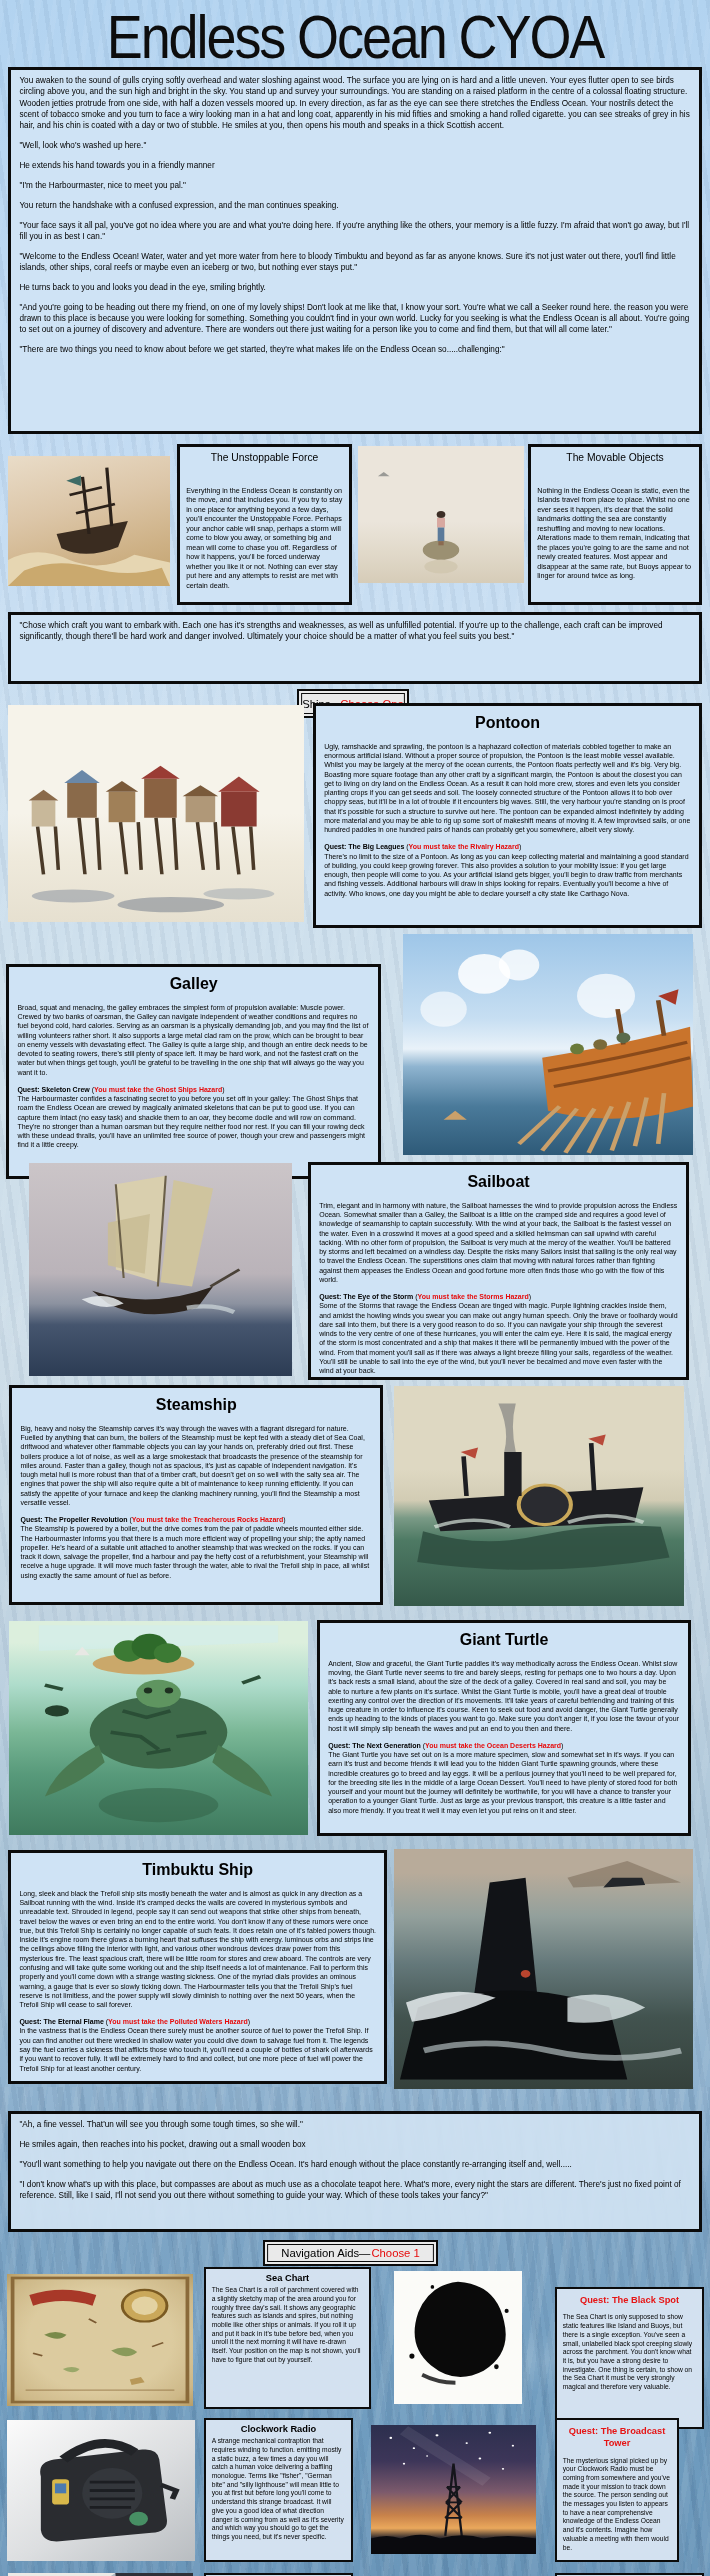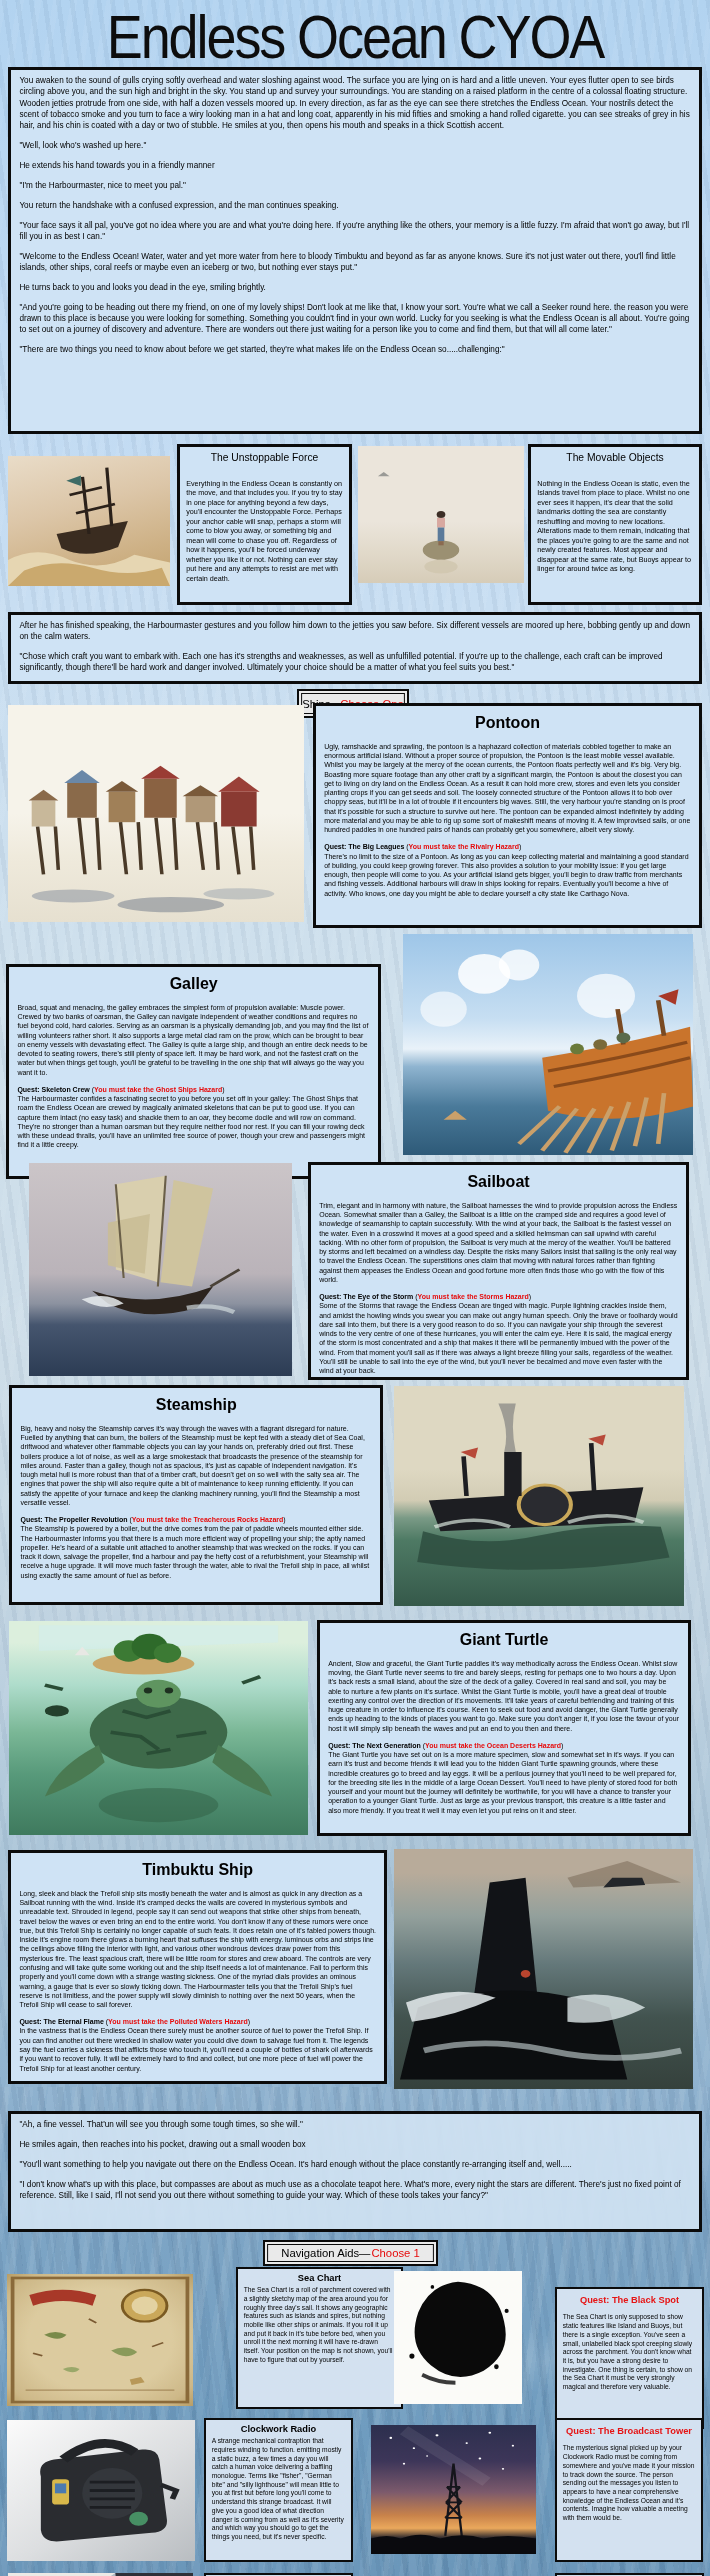--- a/index.html
+++ b/index.html
@@ -32,7 +32,7 @@
   .note p{margin:0 0 8.8px;}
   .translucent{background:rgba(208,226,242,.93);}
   .cbox{padding:3.1px 6.2px;font-size:7.2px;line-height:1.32;overflow:hidden;}
-  .cbox h3{font-size:10.3px;font-weight:400;text-align:center;margin:1px 0 14px;}
+  .cbox h3{font-size:10.3px;font-weight:400;text-align:center;margin:1px 0 21px;}
   .shipbox{padding:4.1px 8.2px;font-size:7px;line-height:1.33;overflow:hidden;}
   .shipbox h3{font-size:16px;font-weight:700;text-align:center;margin:2.1px 0 8.2px;}
   .shipbox p{margin:0;}

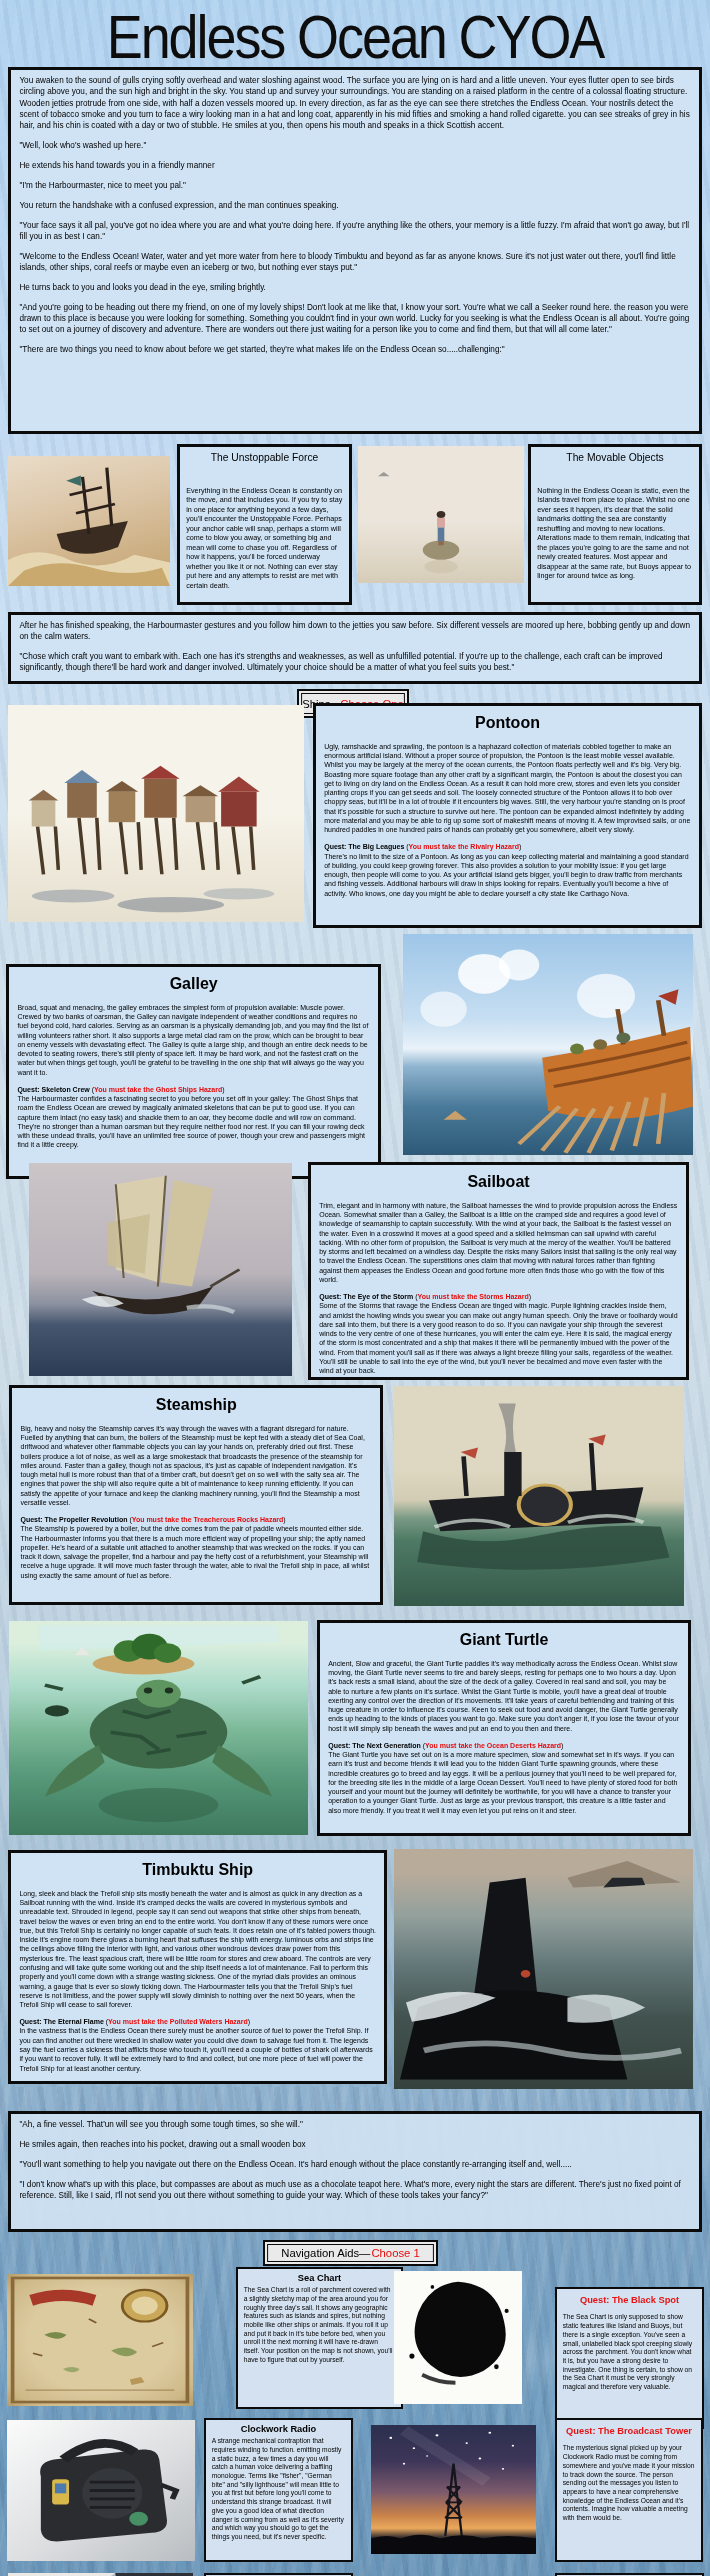--- a/index.html
+++ b/index.html
@@ -116,7 +116,6 @@
   </div>
 
   <div class="box note" style="left:8.2px;top:612px;width:694px;height:72px;">
-    <p>After he has finished speaking, the Harbourmaster gestures and you follow him down to the jetties you saw before. Six different vessels are moored up here, bobbing gently up and down on the calm waters.</p>
     <p>"Chose which craft you want to embark with. Each one has it's strengths and weaknesses, as well as unfulfilled potential. If you're up to the challenge, each craft can be improved significantly, though there'll be hard work and danger involved. Ultimately your choice should be a matter of what you feel suits you best."</p>
   </div>
 

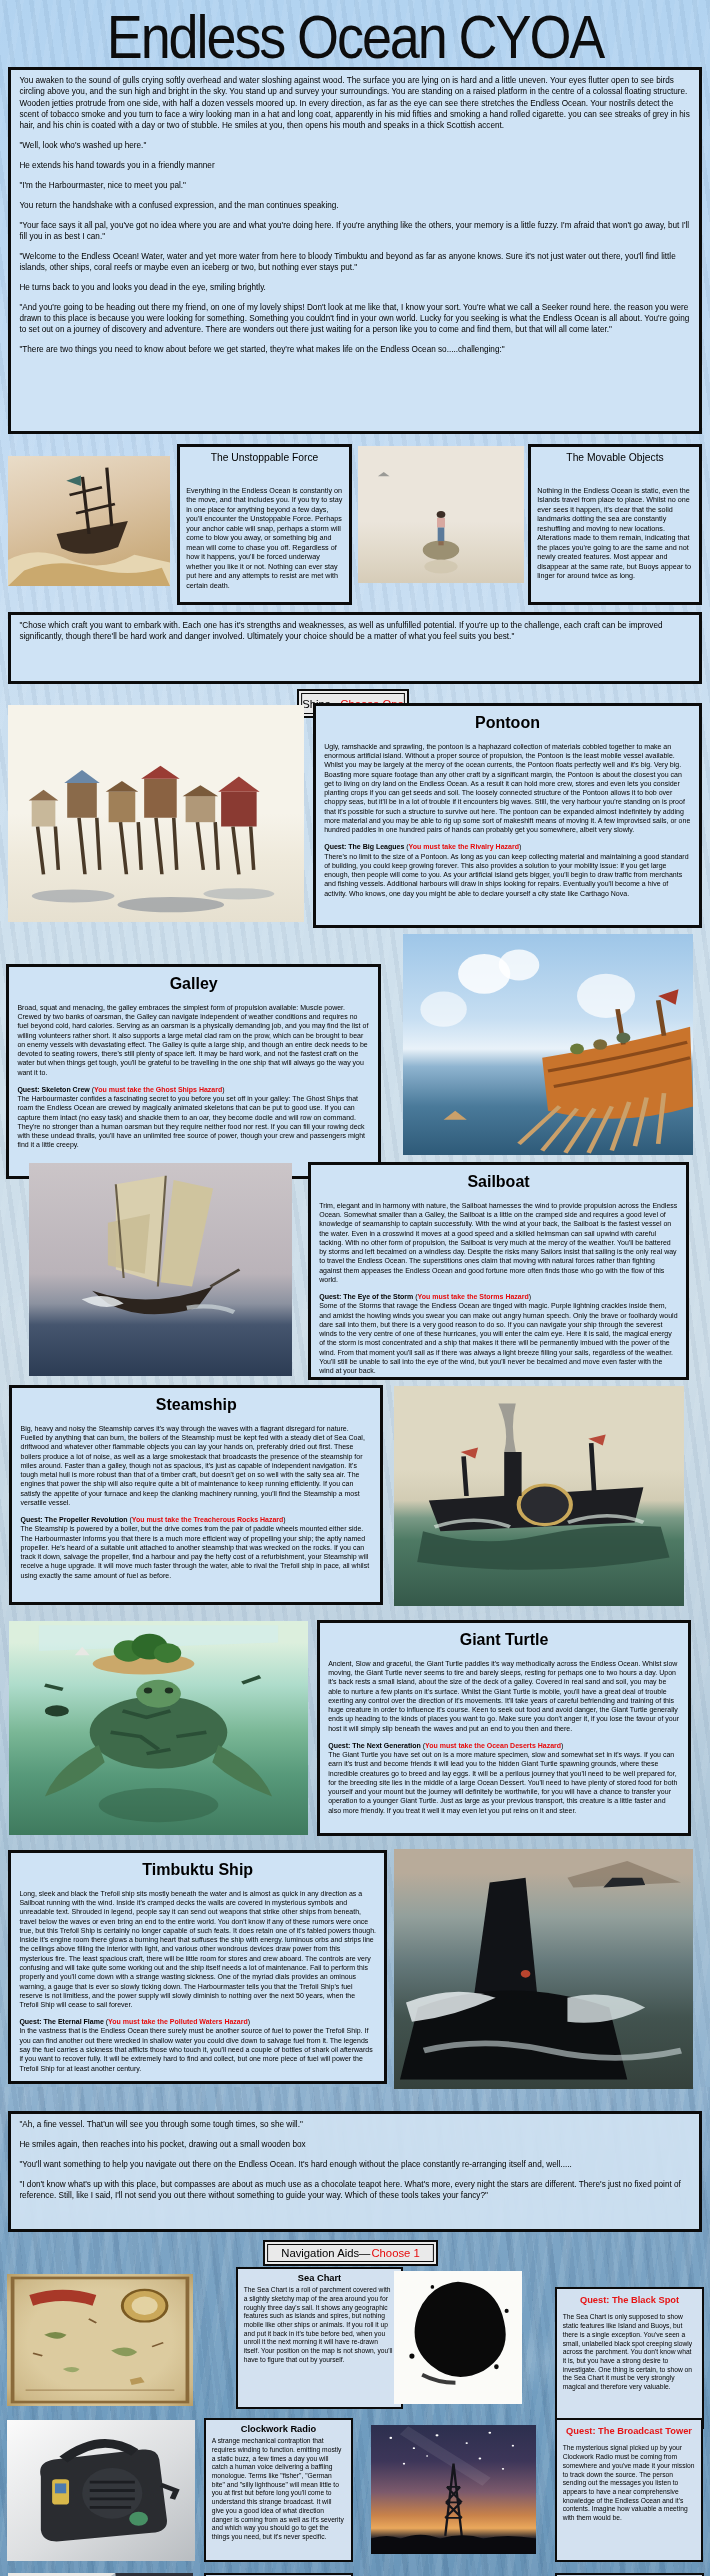--- a/index.html
+++ b/index.html
@@ -286,7 +286,7 @@
       <path d="M10,88 h80" stroke="#8a6a3a" stroke-width="1" opacity=".6"></path>
     </svg>
   </div>
-  <div class="card" style="left:204px;top:2267px;width:167px;height:142px;margin-left:32px;">
+  <div class="card" style="left:204px;top:2267px;width:167px;height:142px;">
     <h4>Sea Chart</h4>
     <p style="margin:0">The Sea Chart is a roll of parchment covered with a slightly sketchy map of the area around you for roughly three day's sail. It shows any geographic features such as islands and spires, but nothing mobile like other ships or animals. If you roll it up and put it back in it's tube before bed, when you unroll it the next morning it will have re-drawn itself. Your position on the map is not shown, you'll have to figure that out by yourself.</p>
   </div>

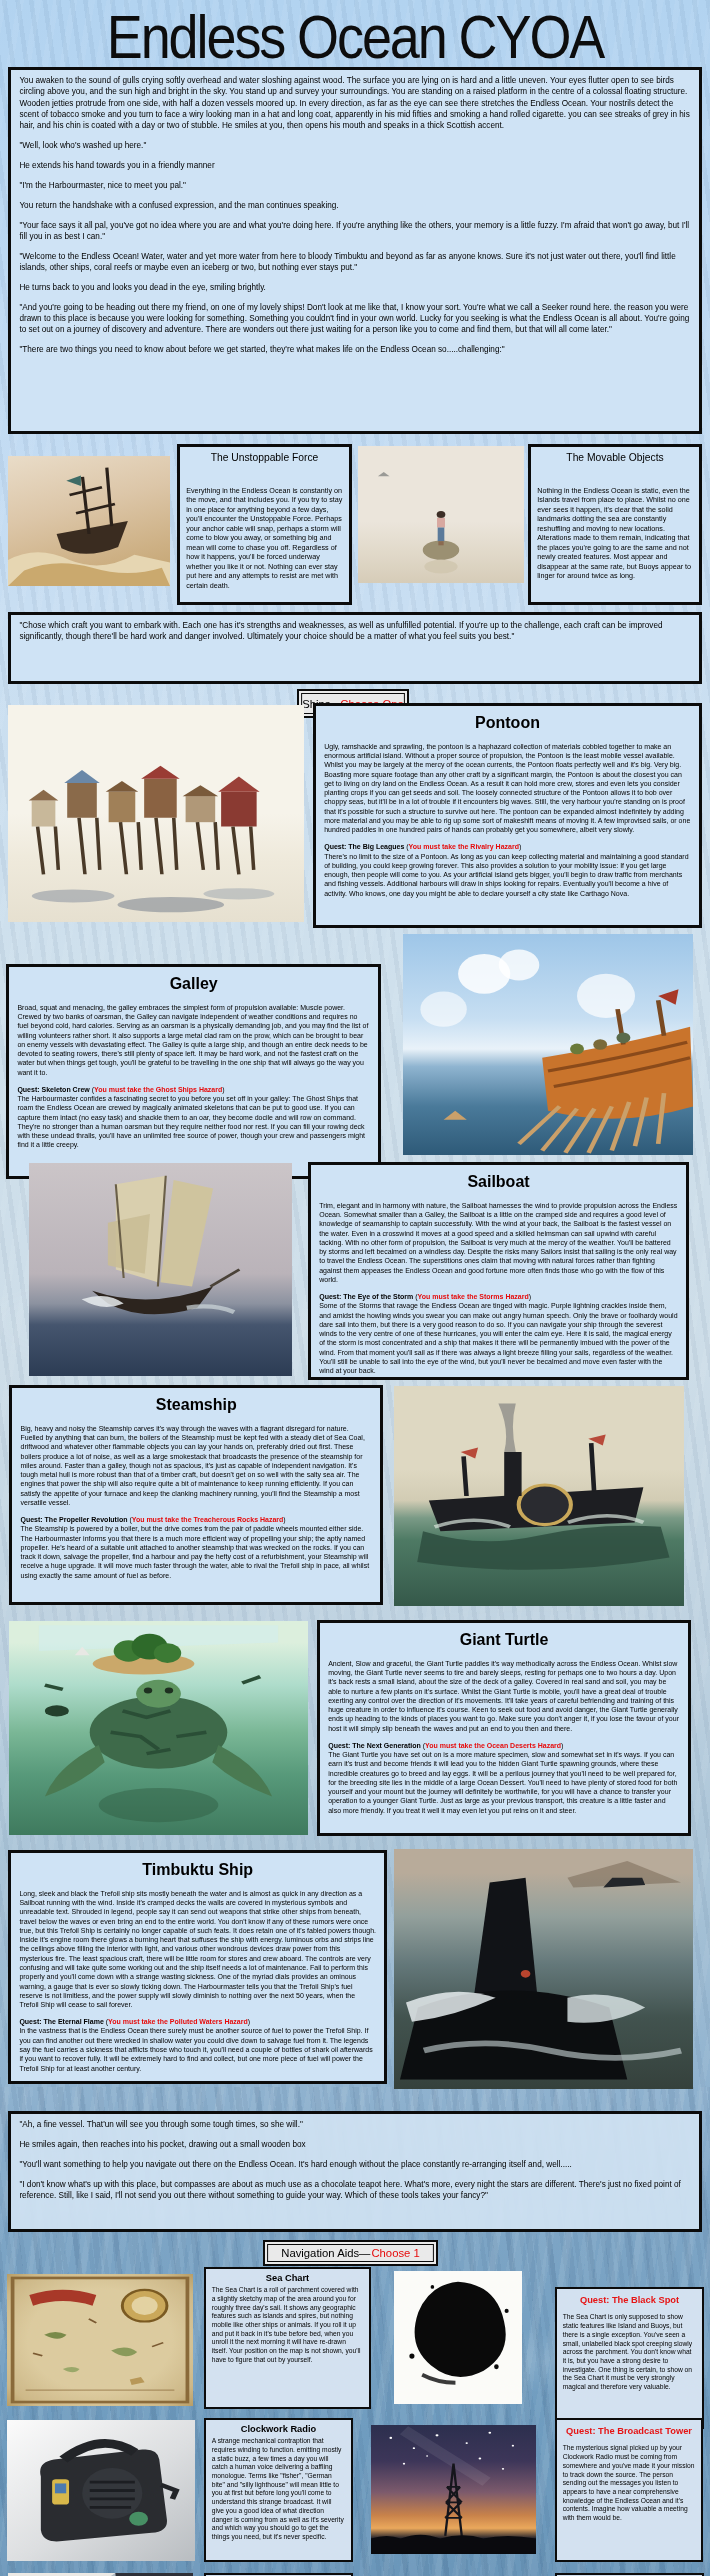--- a/index.html
+++ b/index.html
@@ -340,7 +340,7 @@
       <path d="M0,88 Q10,84 18,88 Q30,82 42,88 Q56,83 68,88 Q82,84 100,88 L100,100 L0,100 Z" fill="#0a0a0e"></path>
     </svg>
   </div>
-  <div class="card qcard" style="left:555px;top:2418px;width:148px;height:144px;">
+  <div class="card qcard" style="left:555px;top:2418px;width:124px;height:144px;">
     <h4>Quest: The Broadcast Tower</h4>
     <p style="margin:0">The mysterious signal picked up by your Clockwork Radio must be coming from somewhere and you've made it your mission to track down the source. The person sending out the messages you listen to appears to have a near comprehensive knowledge of the Endless Ocean and it's contents. Imagine how valuable a meeting with them would be.</p>
   </div>

